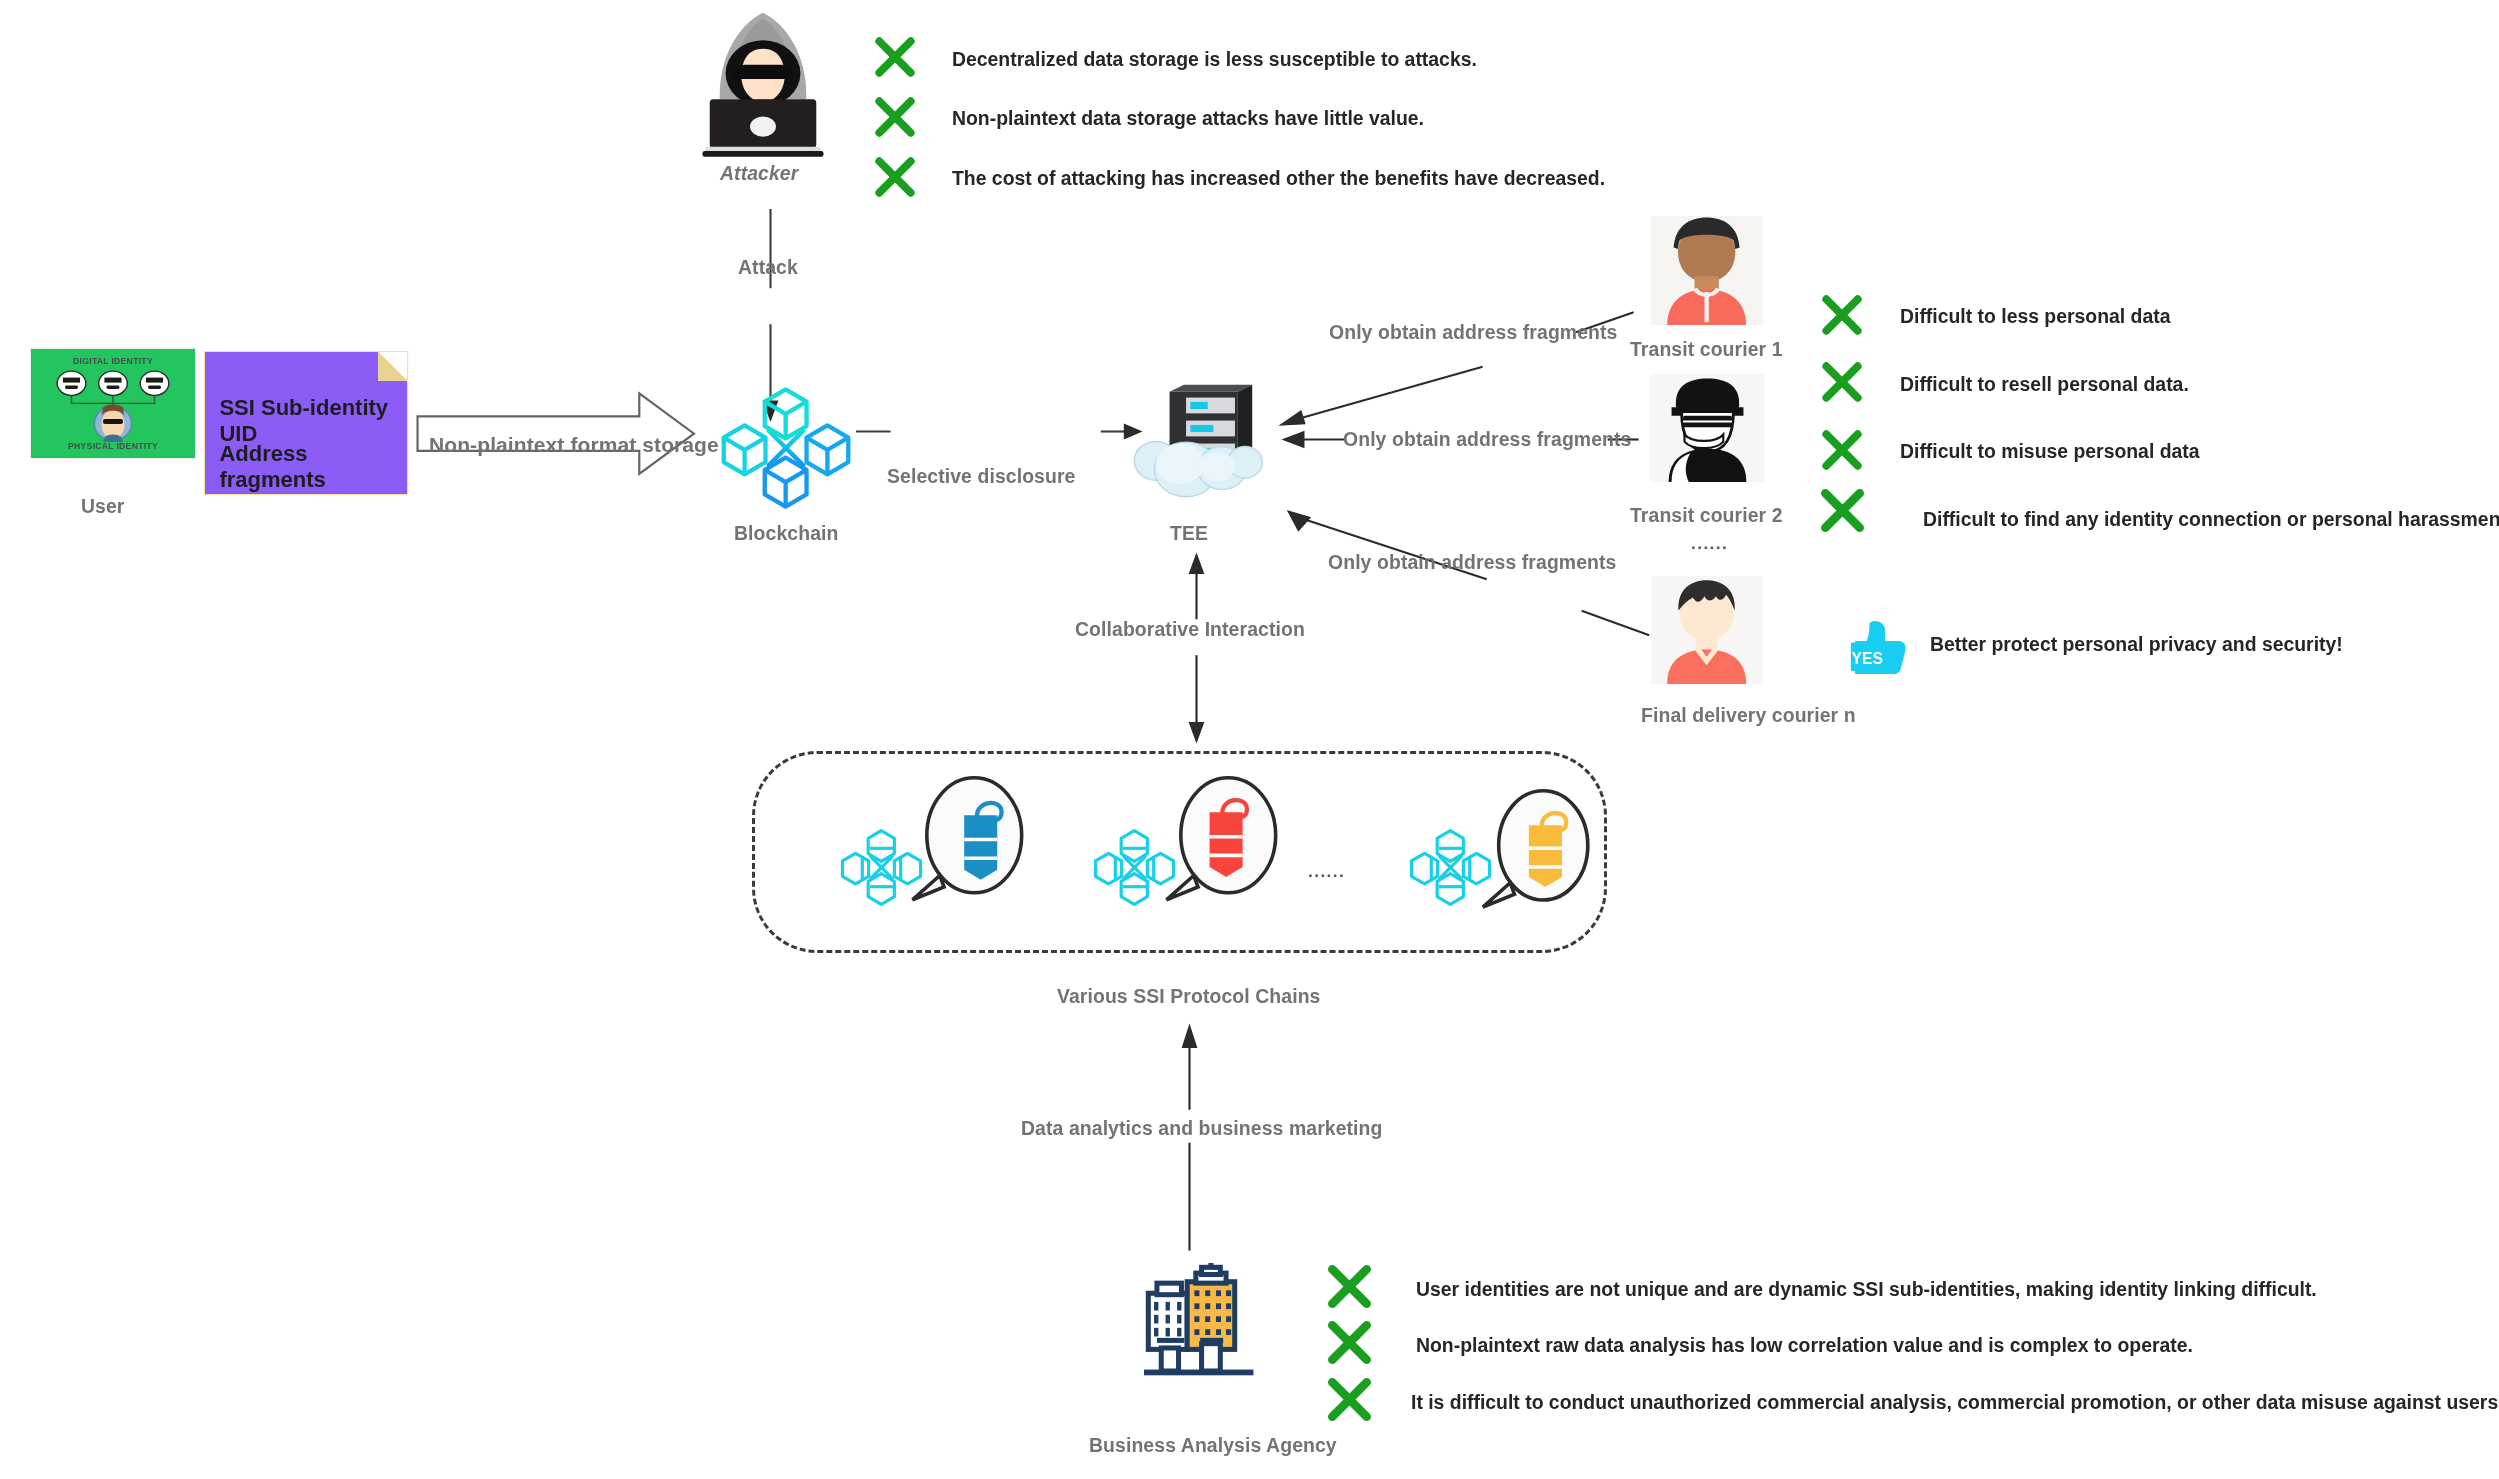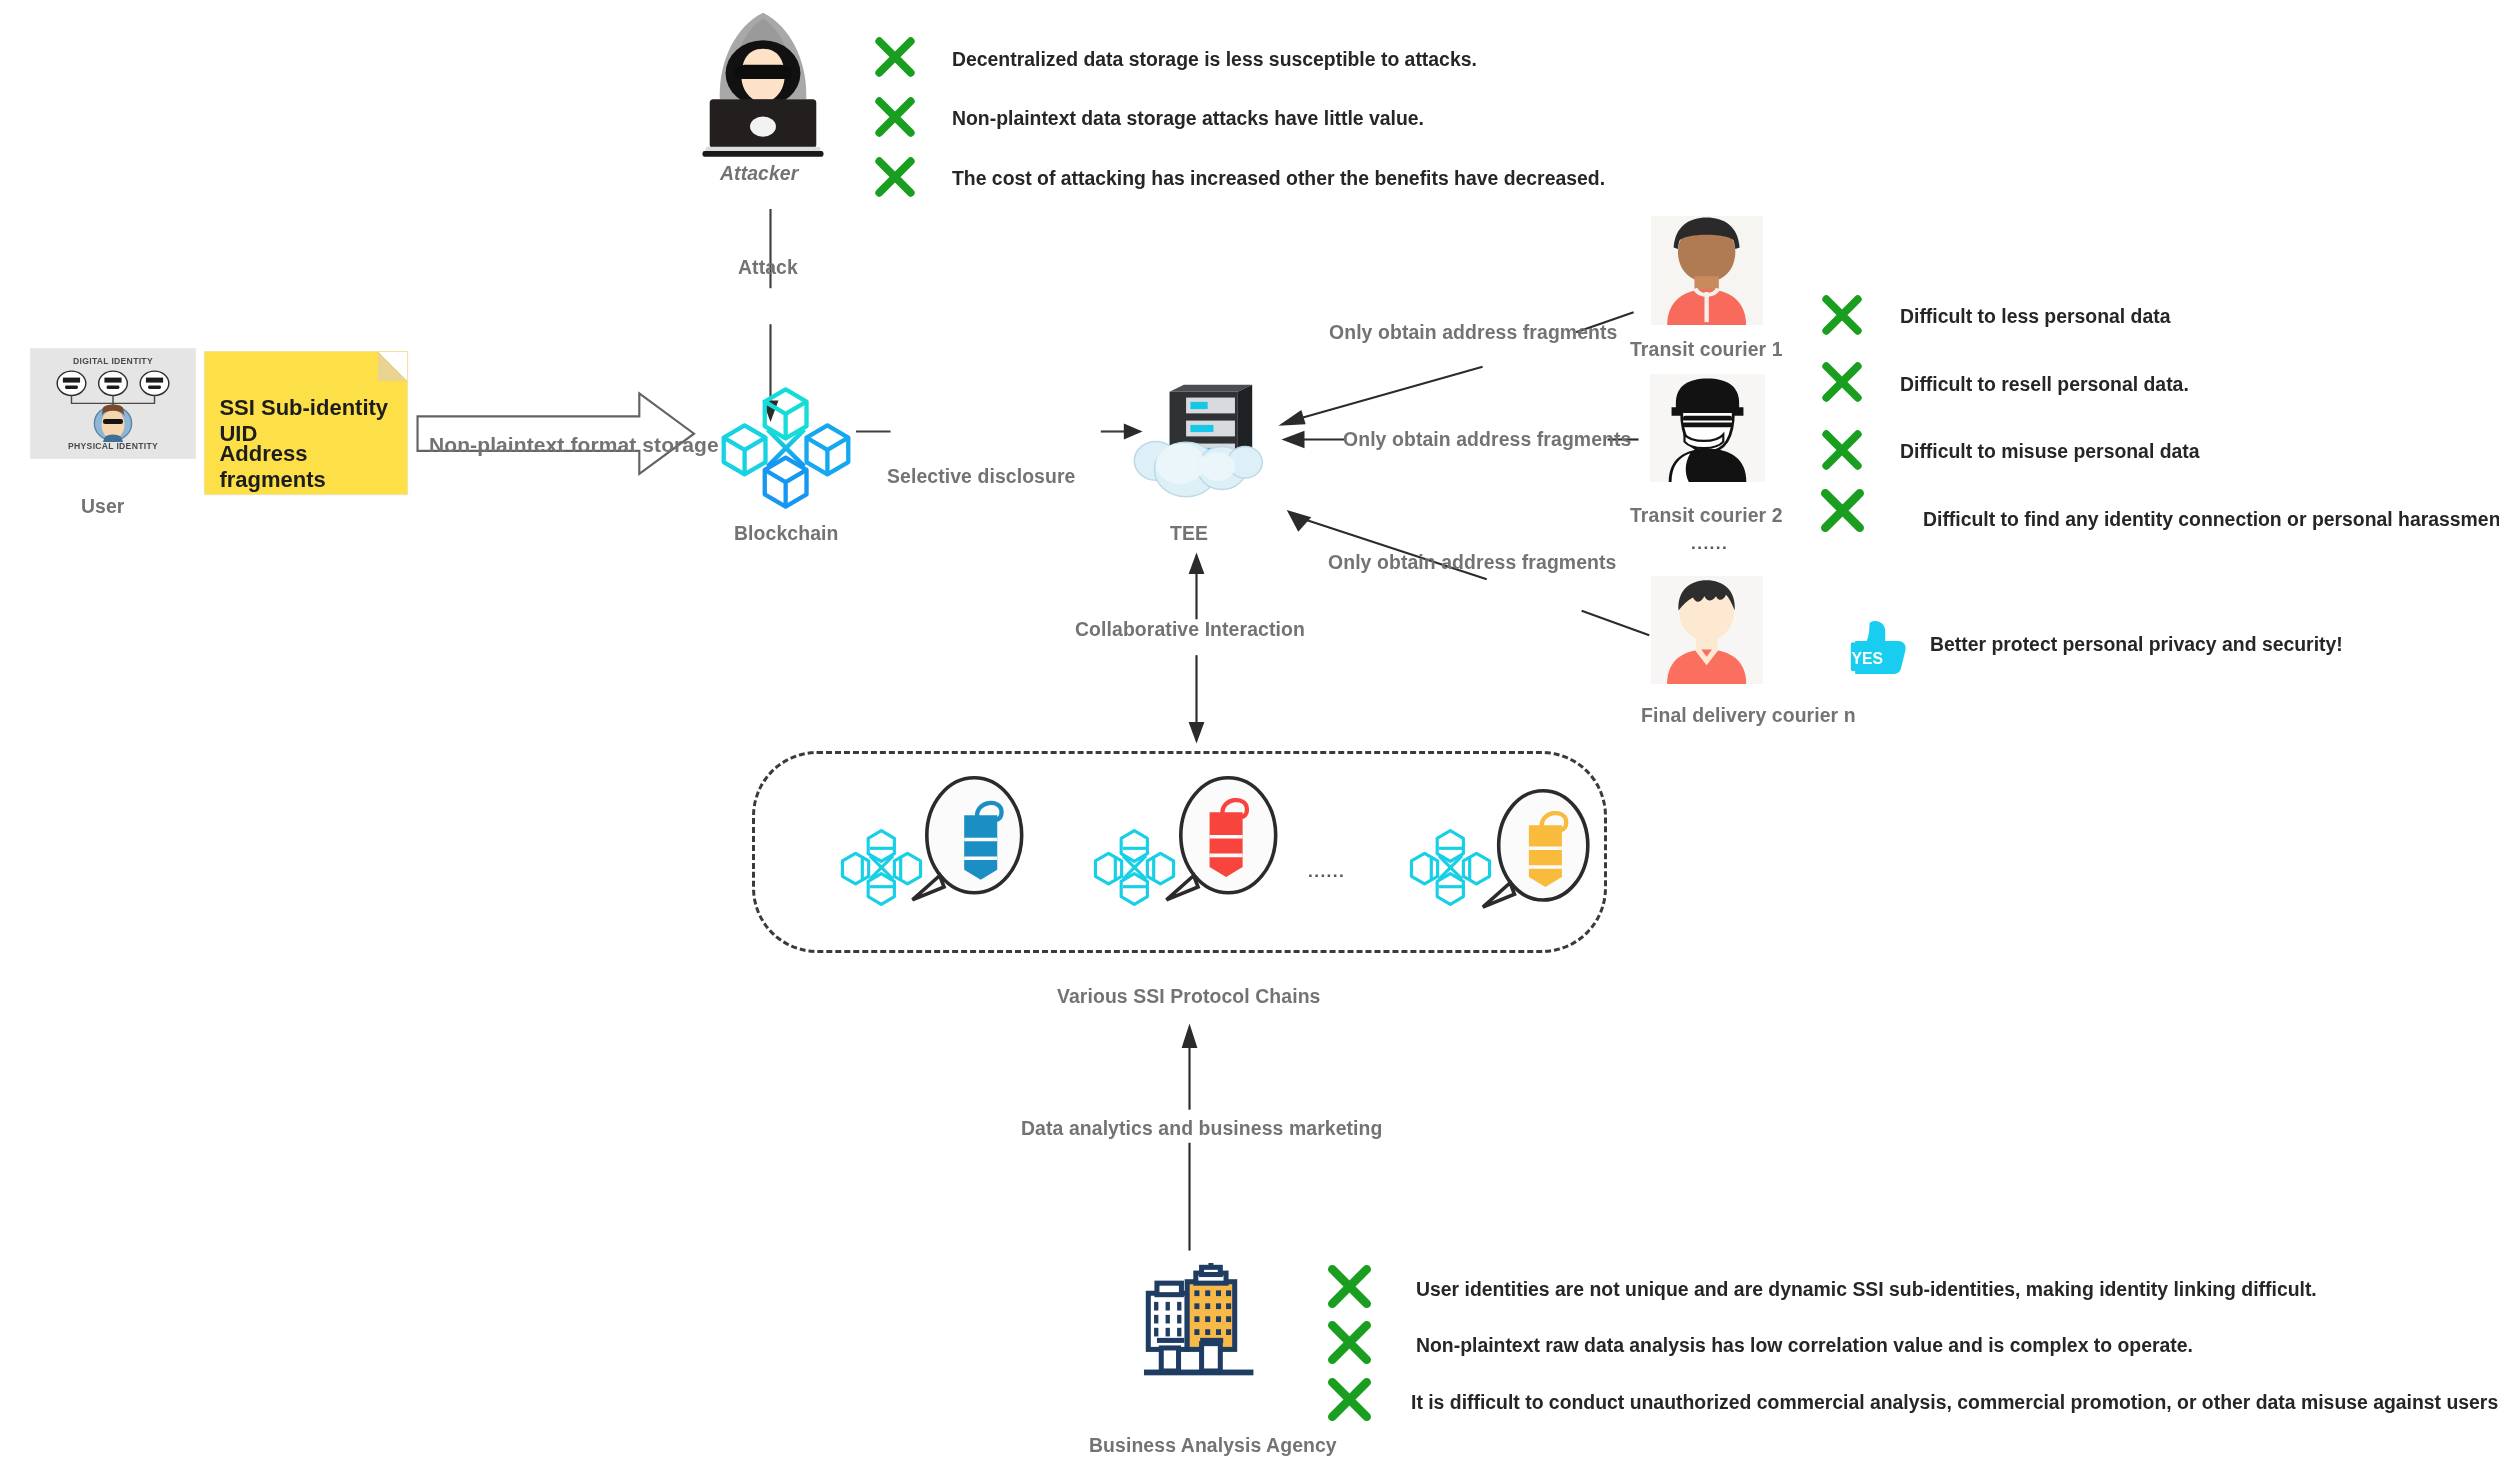--- a/index.html
+++ b/index.html
@@ -16,7 +16,7 @@
   .note .fold{position:absolute;right:0;top:0;width:29px;height:29px;
     background:linear-gradient(225deg,#ffffff 0 50%,#e8d490 50% 100%);}
   .note-line{font-size:22px;font-weight:bold;color:#1d1d1d;}
-  .idcard{background:#e5e5e5;border:0.7px solid #eceae6;}
+  .idcard{background:#22c55e;border:0.7px solid #eceae6;}
   .idcap{font-size:8.6px;font-weight:bold;color:#4a4a4a;text-align:center;letter-spacing:0.3px;}
   svg{display:block;overflow:visible;}
   .dashbox{border:3.6px dashed #3a3a3a;border-radius:65px/65px;}

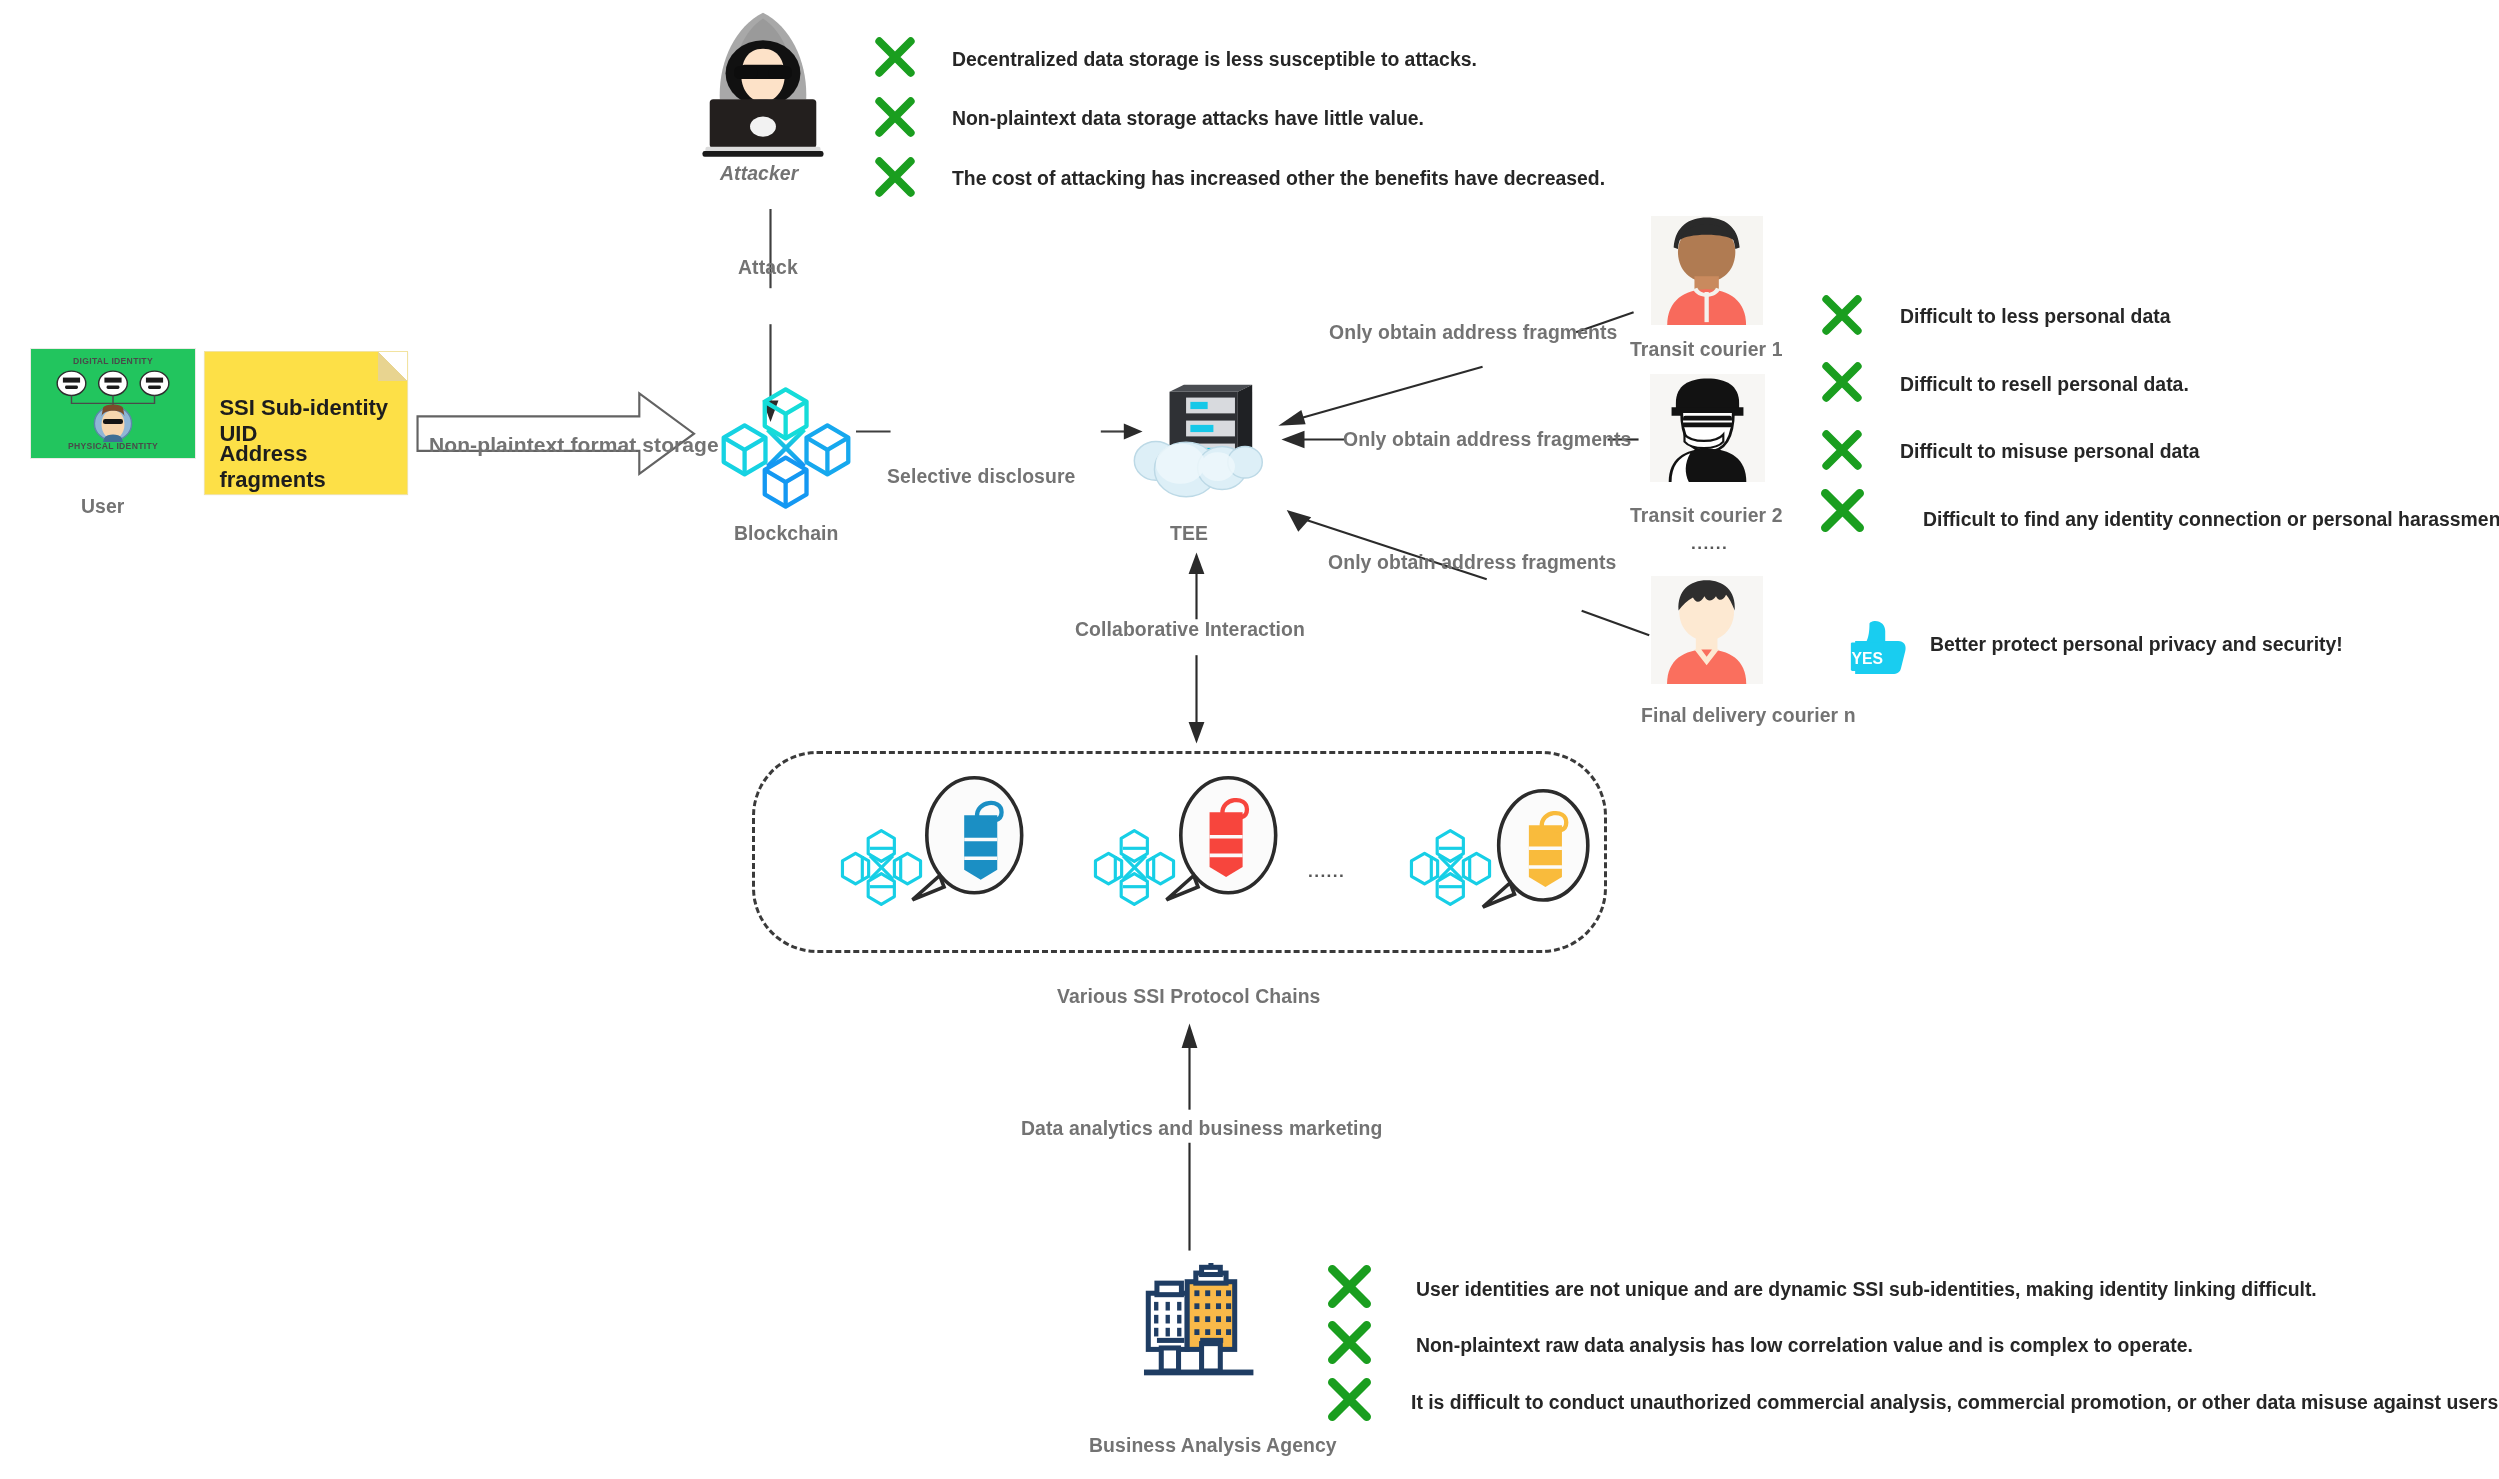--- a/index.html
+++ b/index.html
@@ -10,7 +10,7 @@
   .lbl-i{font-style:italic;}
   .txt{font-size:19.4px;font-weight:bold;color:#262626;white-space:nowrap;}
   .note{
-    background:#fde047;border:0.7px solid #f2e3a0;
+    background:#8b5cf6;border:0.7px solid #f2e3a0;
     box-shadow:0 0.7px 1.4px rgba(0,0,0,.08);
   }
   .note .fold{position:absolute;right:0;top:0;width:29px;height:29px;

